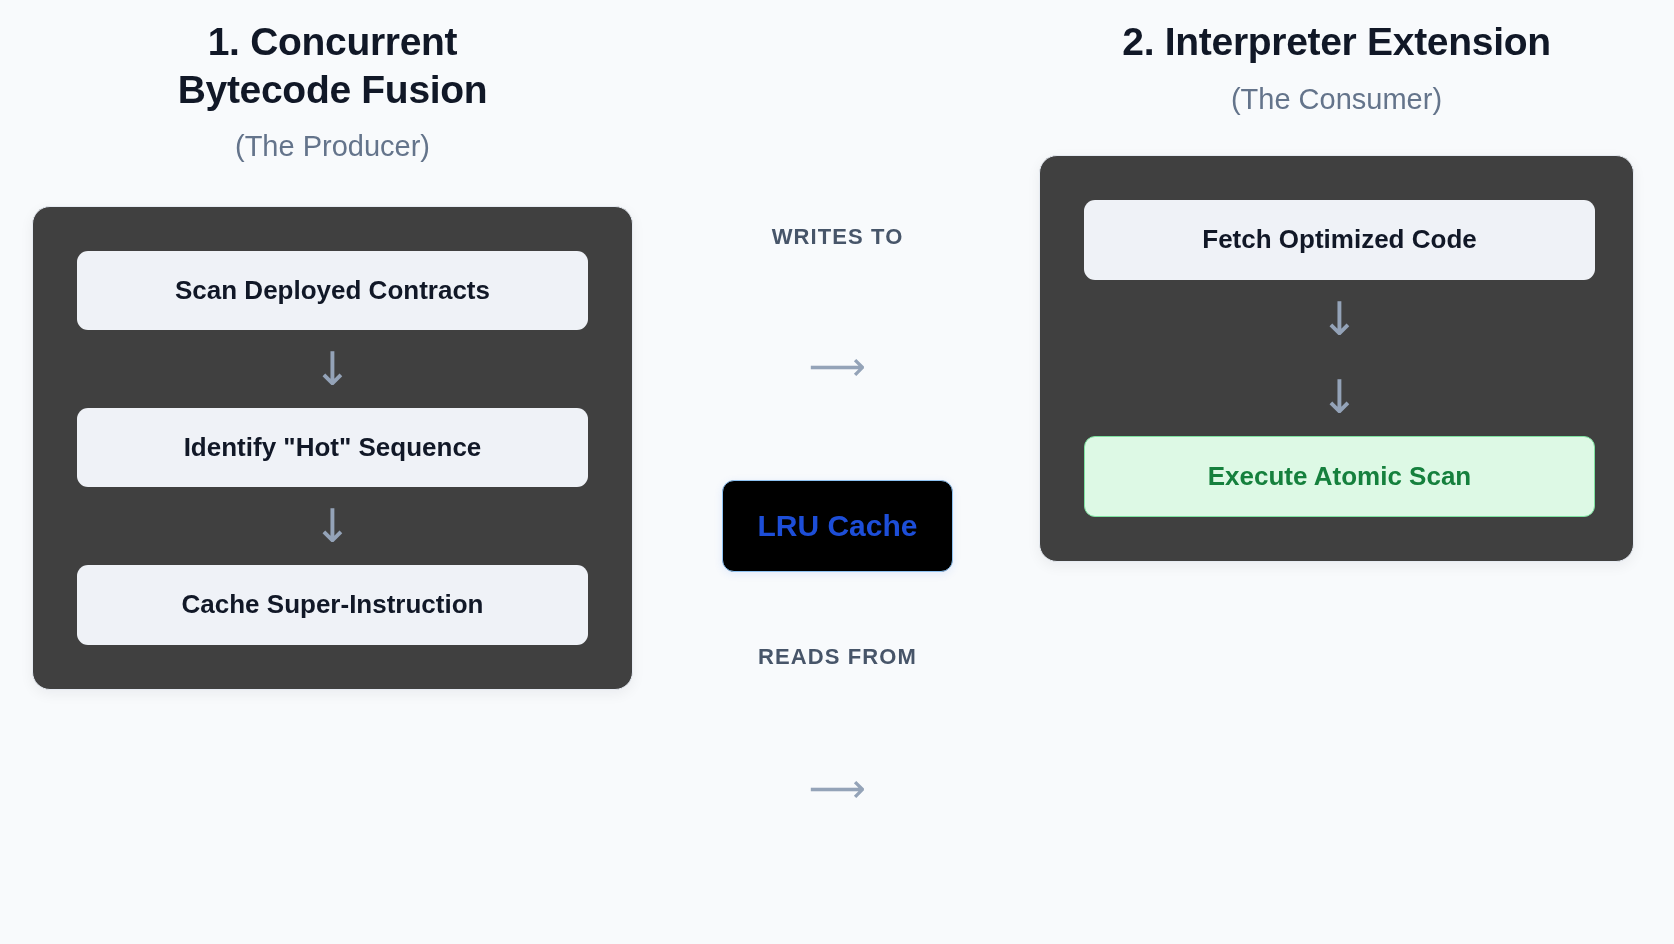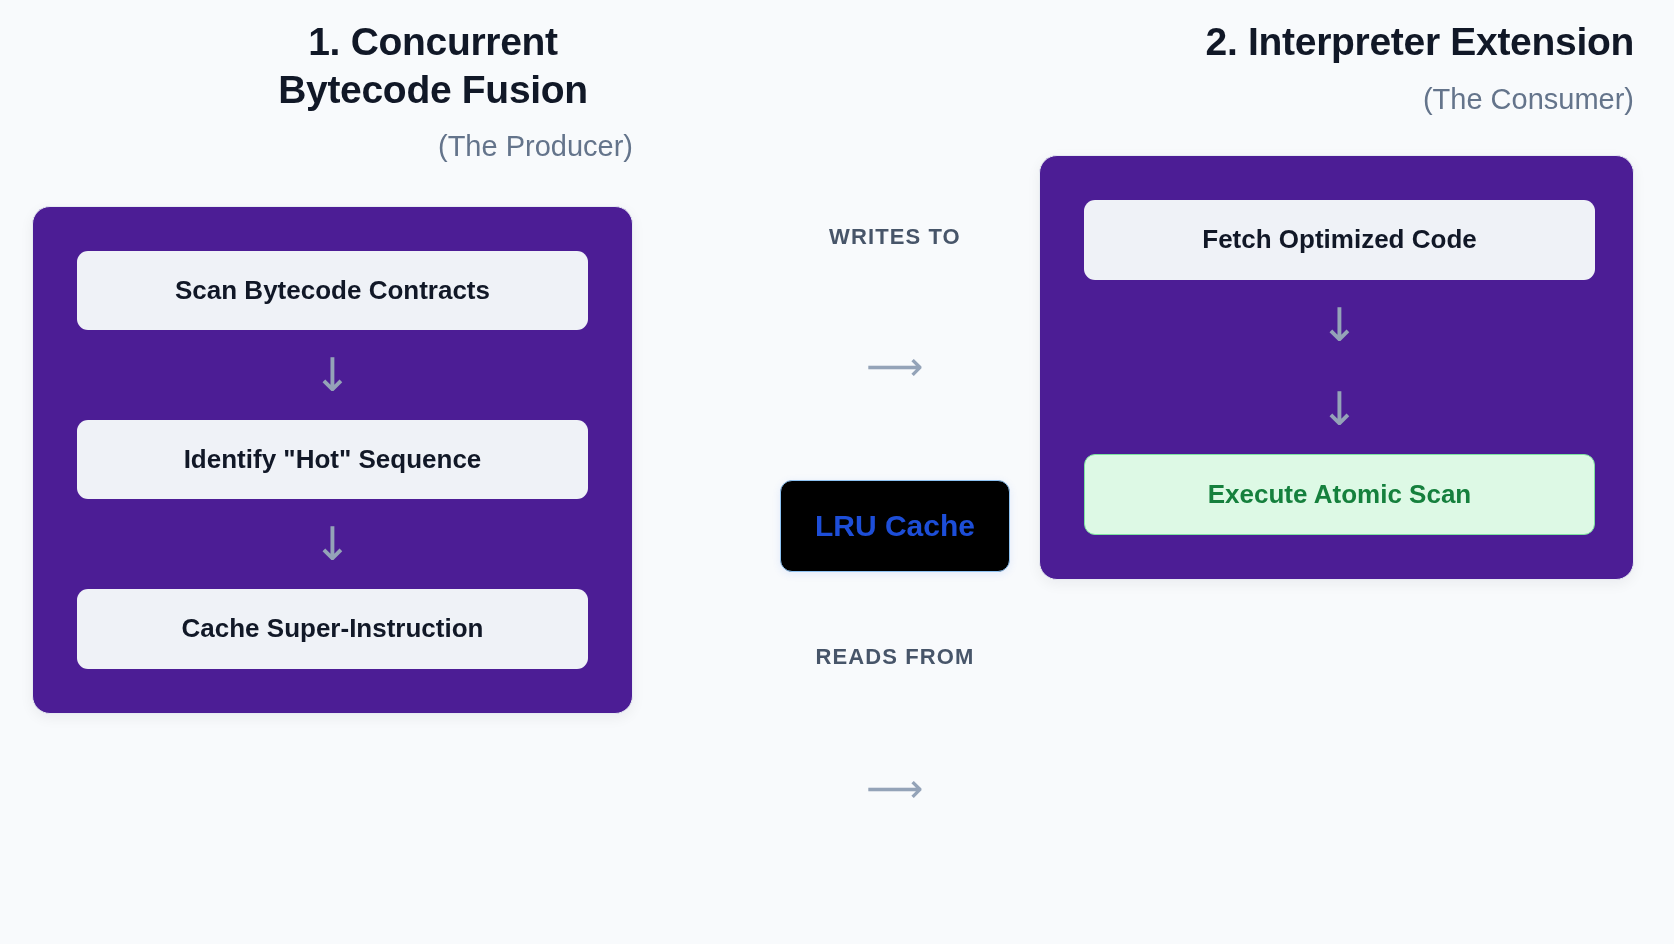--- a/index.html
+++ b/index.html
@@ -30,7 +30,7 @@
   .col {
     display: flex;
     flex-direction: column;
-    align-items: flex-end;
+    align-items: center;
     box-sizing: border-box;
   }
   .col-left {

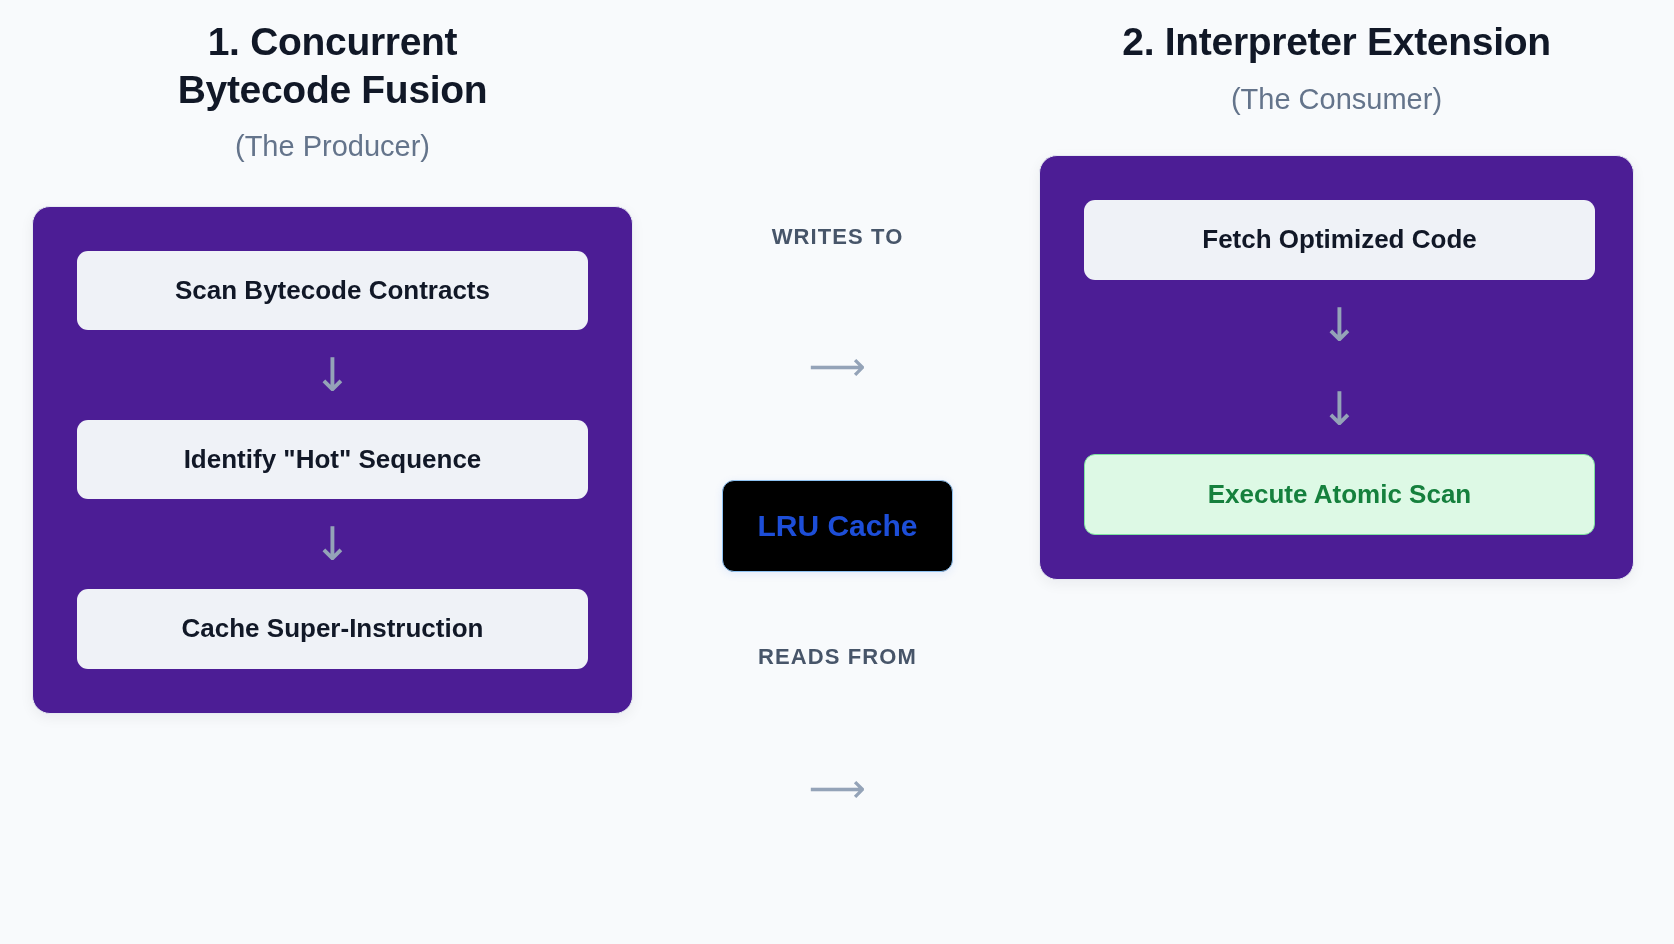--- a/index.html
+++ b/index.html
@@ -74,7 +74,7 @@
 
   
   .card {
-    background: #4c1d95;
+    background: #404040;
     border: 1px solid #e6ebf2;
     border-radius: 18px;
     box-shadow: 0 4px 14px rgba(15, 23, 42, 0.06);
@@ -83,7 +83,6 @@
     display: flex;
     flex-direction: column;
     align-items: stretch;
-    gap: 6px;
   }
   .card-left {
     margin-top: 42px;

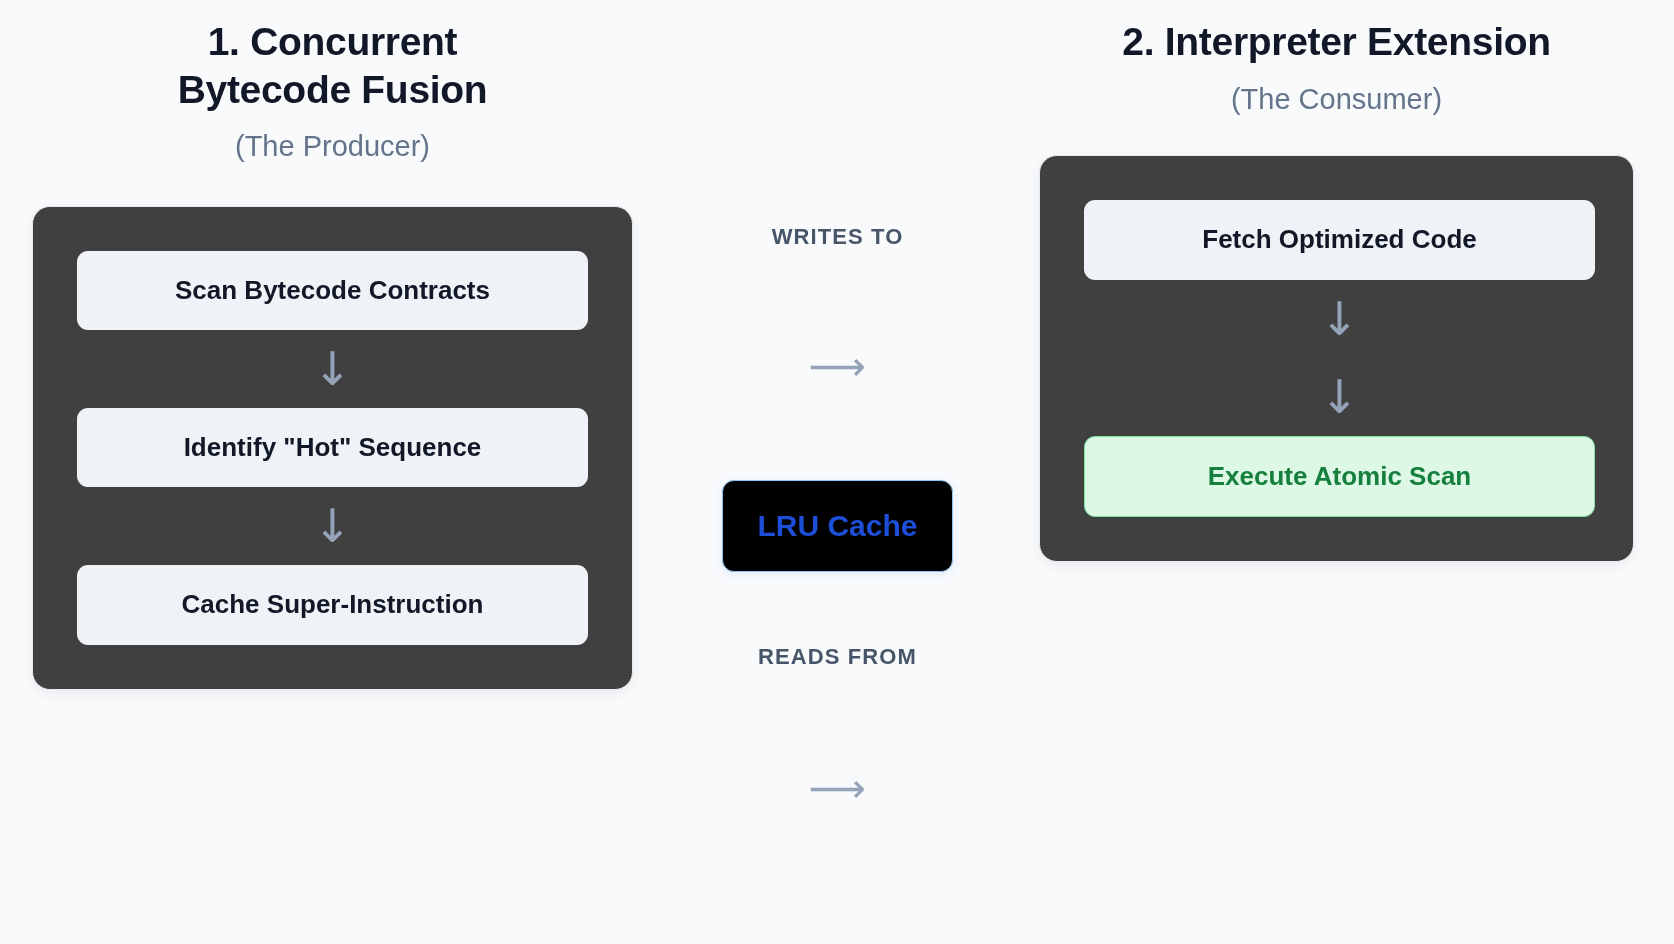--- a/index.html
+++ b/index.html
@@ -175,7 +175,7 @@
     <div class="col-sub">(The Producer)</div>
 
     <div class="card card-left">
-      <div class="step">Scan Bytecode Contracts</div>
+      <div class="step">Scan Deployed Contracts</div>
 
       <div class="v-arrow">↓</div>
 

